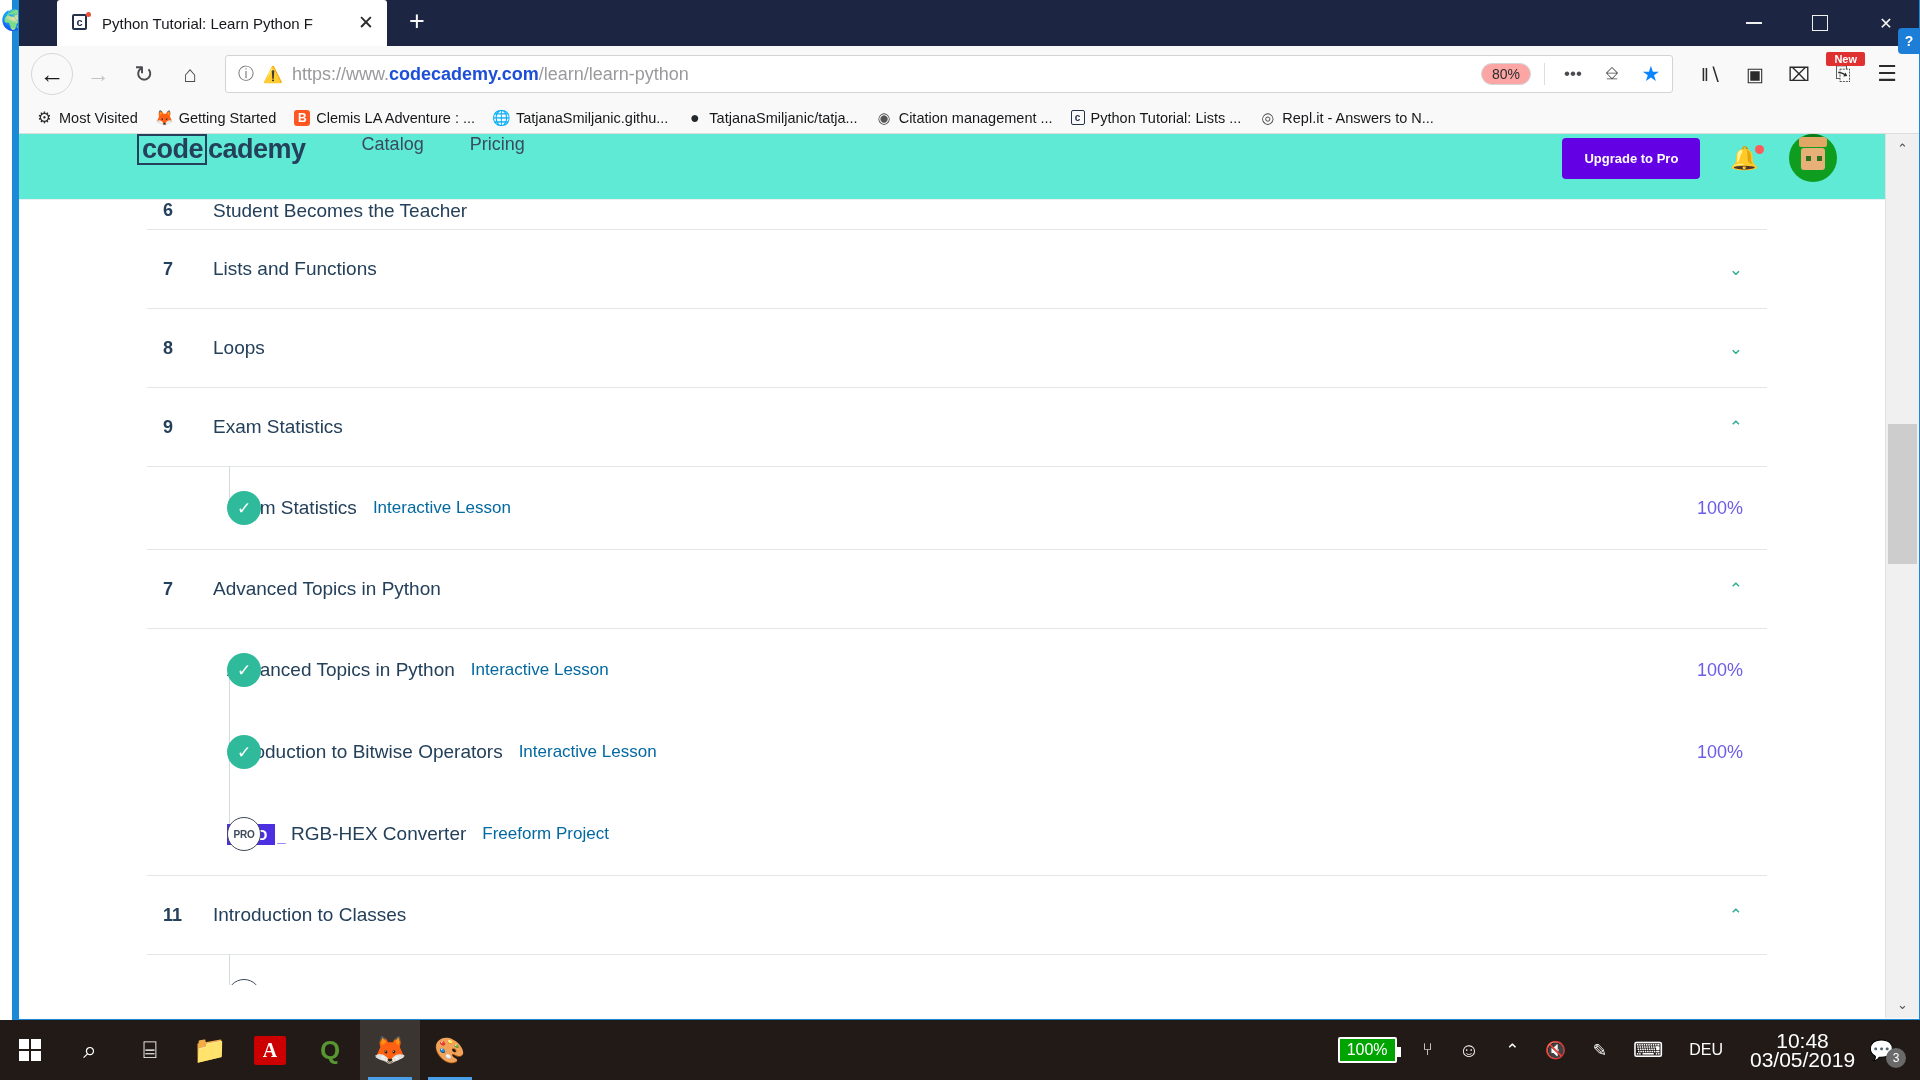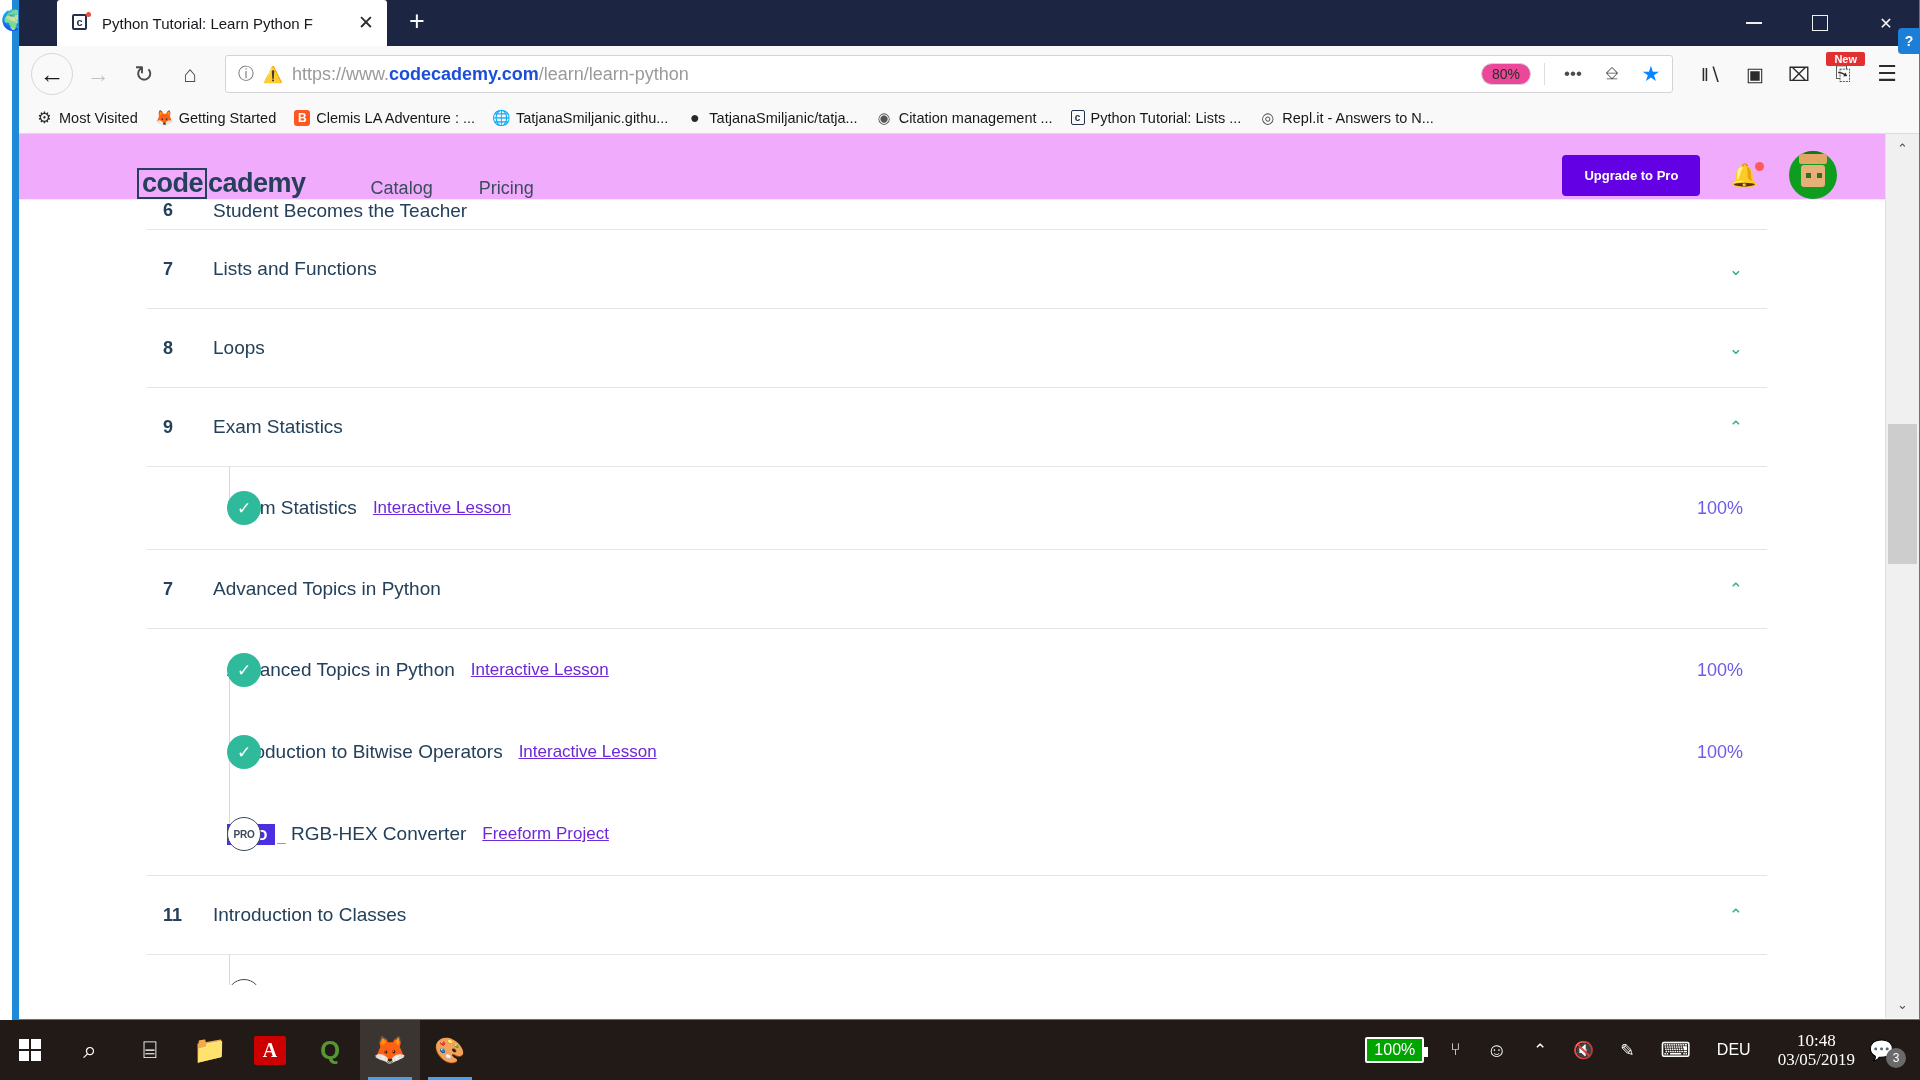--- a/index.html
+++ b/index.html
@@ -98,7 +98,7 @@
   .url-text b { color: #1d4ed8; font-weight: 700; }
   .zoom-pill {
     font-size: 14px; color: #2b2b2b; border: 1px solid #d4d4d6; border-radius: 11px;
-    padding: 2px 10px; background: #ec4899;
+    padding: 2px 10px; background: #fca5a5;
   }
   .url-sep { width: 1px; height: 22px; background: #dedede; margin: 0 4px; }
   .url-icon { width: 30px; text-align: center; font-size: 17px; color: #4c4c50; }

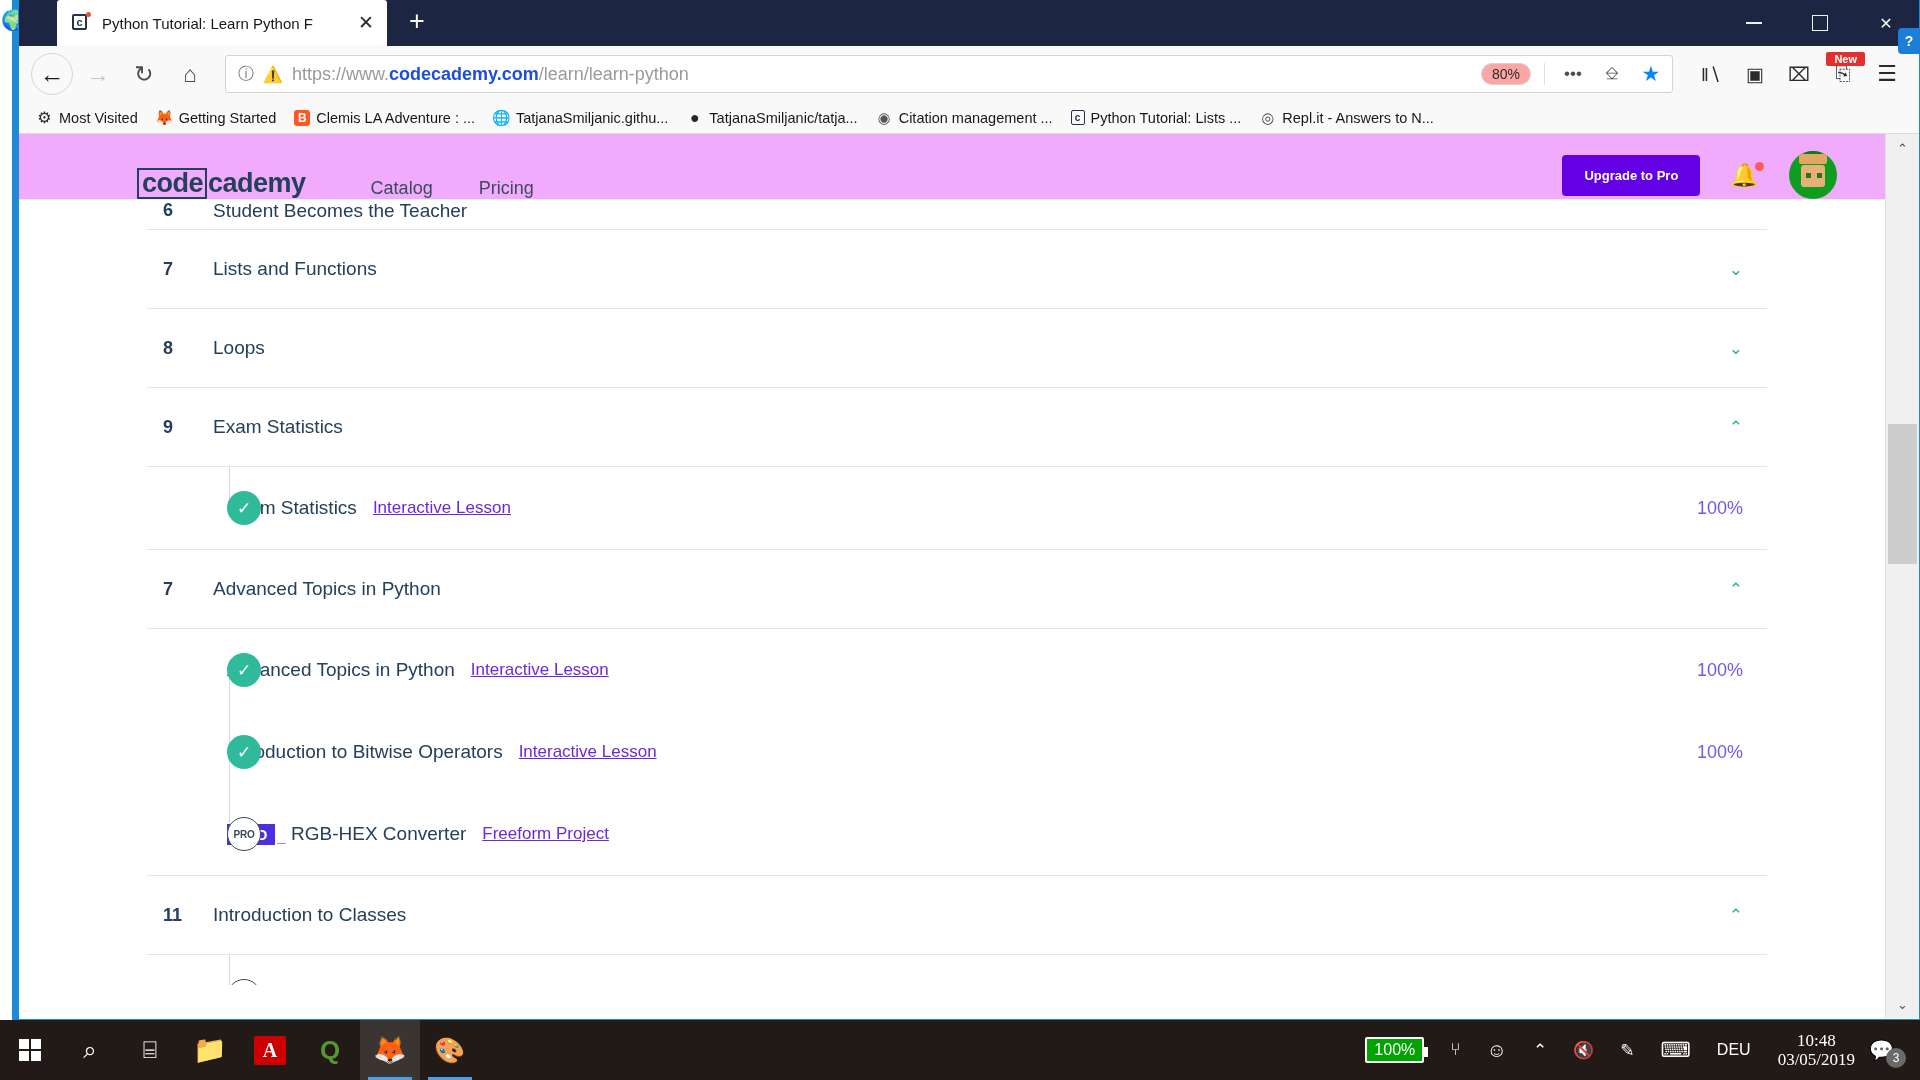--- a/index.html
+++ b/index.html
@@ -136,8 +136,8 @@
   .page { flex: 1 1 auto; overflow: hidden; position: relative; background: #fff; }
 
   .cc-header {
-    height: 66px; background: #f0abfc; border-bottom: 1px solid #eceff1;
-    display: flex; align-items: flex-end; padding: 0 48px 0 118px; gap: 9px;
+    height: 66px; background: #5eead4; border-bottom: 1px solid #eceff1;
+    display: flex; align-items: flex-start; padding: 0 48px 0 118px; gap: 0;
   }
   .cc-logo { display: flex; align-items: baseline; font-size: 27px; font-weight: bold; color: #24405a; letter-spacing: -0.5px; }
   .cc-logo .boxed { border: 2px solid #24405a; padding: 0px 2px 1px 3px; line-height: 26px; }

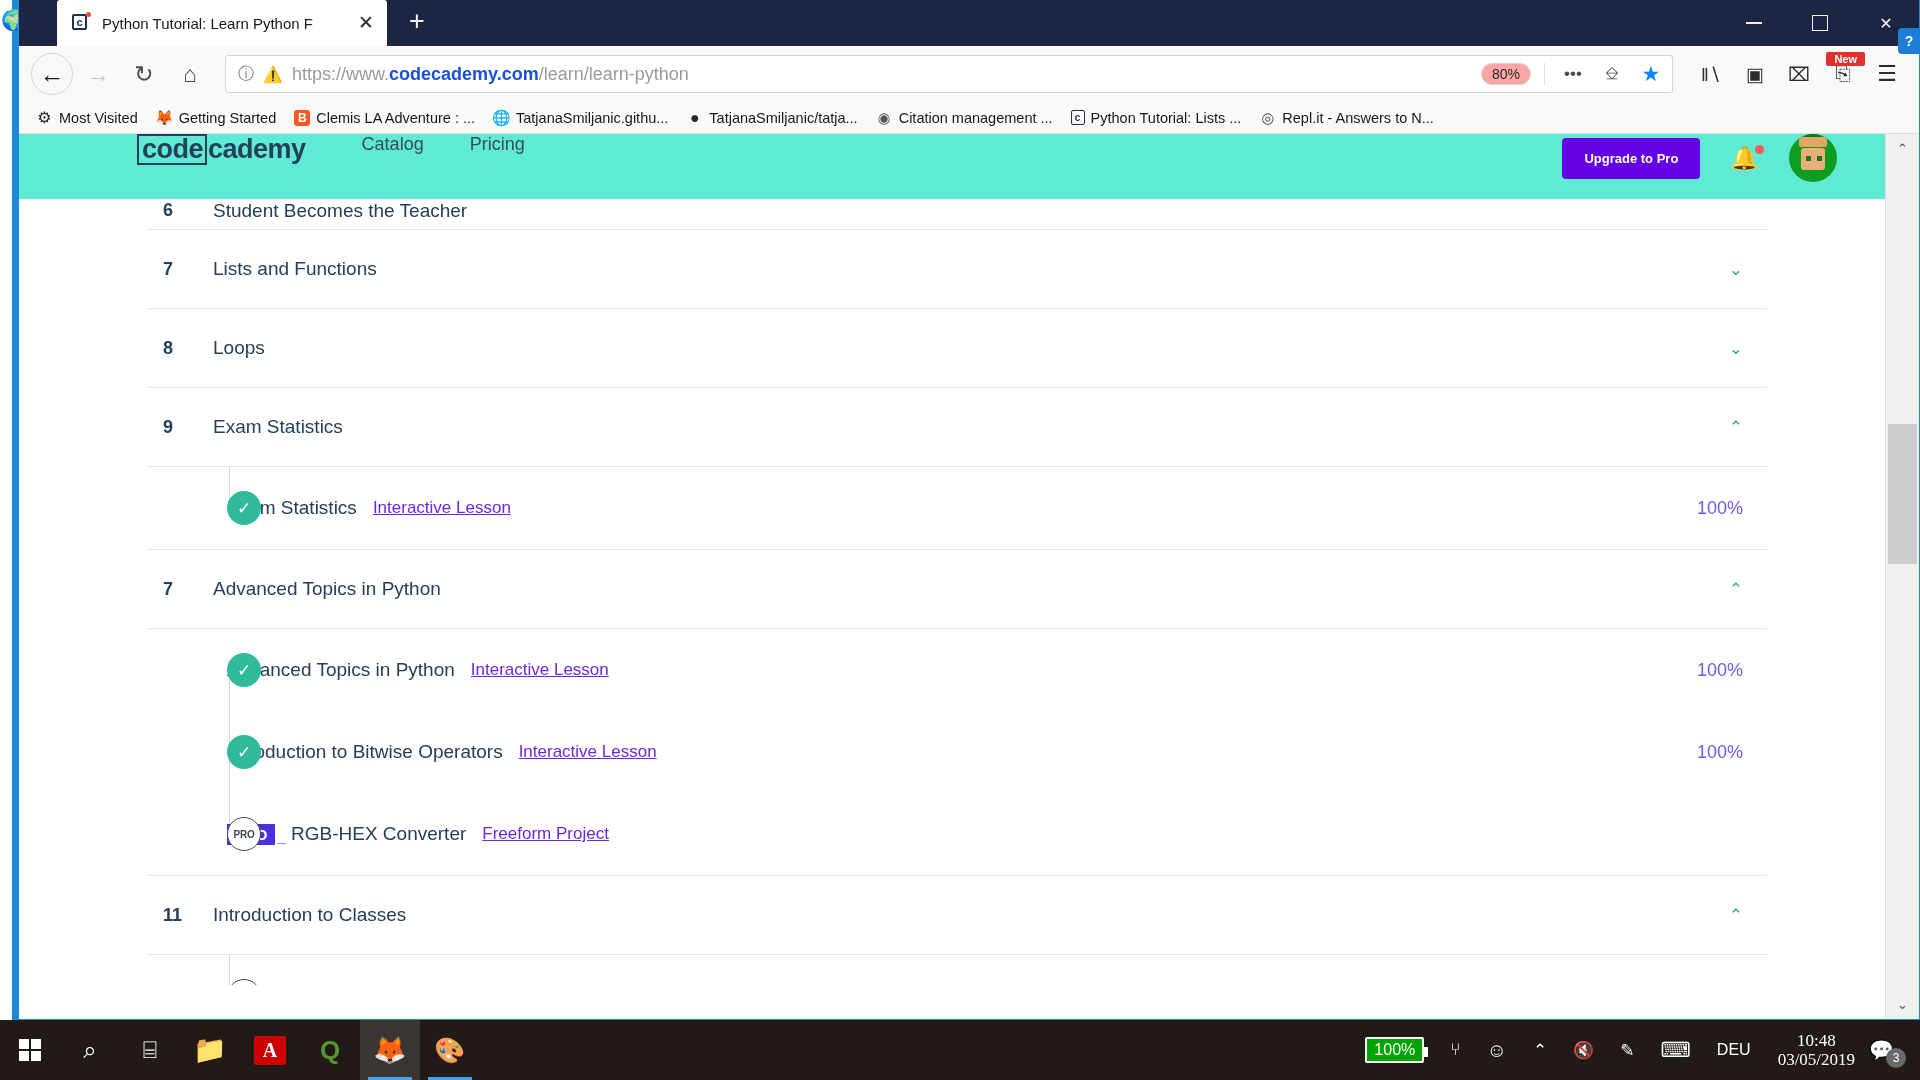--- a/index.html
+++ b/index.html
@@ -196,7 +196,7 @@
   }
   .pro-tag .caret { position: absolute; right: -11px; bottom: 0px; color: #4b2fe0; font-weight: bold; }
   .lesson-title { font-size: 19px; color: #24405a; }
-  .lesson-type { font-size: 17px; color: #6d28d9; text-decoration: underline; }
+  .lesson-type { font-size: 17px; color: #0369a1; }
   .lesson-pct { margin-left: auto; padding-right: 24px; font-size: 18px; color: #6c5ce7; }
 
   

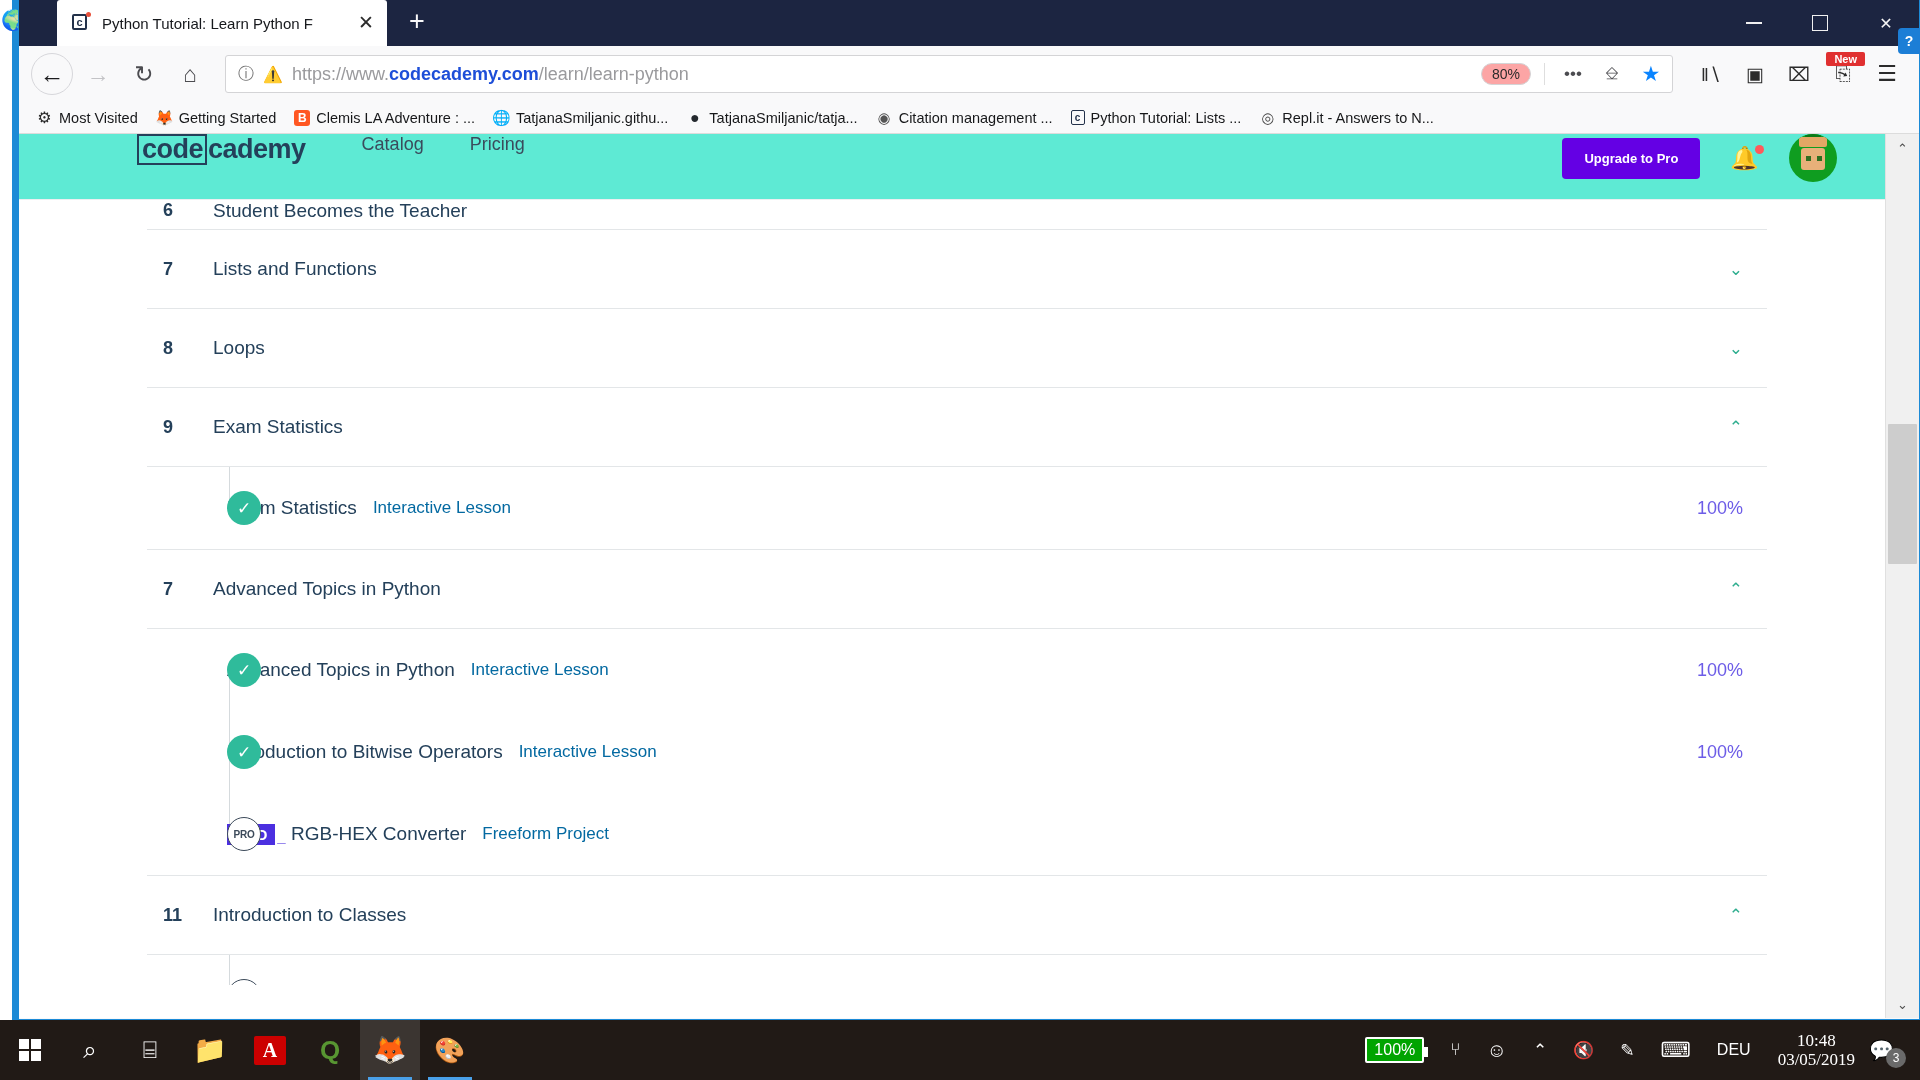--- a/index.html
+++ b/index.html
@@ -230,7 +230,7 @@
   .battery::after {
     content: ""; position: absolute; right: -6px; top: 8px; width: 4px; height: 10px; background: #fff;
   }
-  .clock { text-align: center; font-size: 17px; line-height: 19px; padding: 0 14px; font-family: Liberation Serif, serif; }
+  .clock { text-align: center; font-size: 21px; line-height: 19px; padding: 0 14px; }
   .notif { position: relative; font-size: 20px; padding-right: 18px; }
   .notif .cnt {
     position: absolute; right: 6px; bottom: -6px; background: #6a6a6a; color: #fff;

